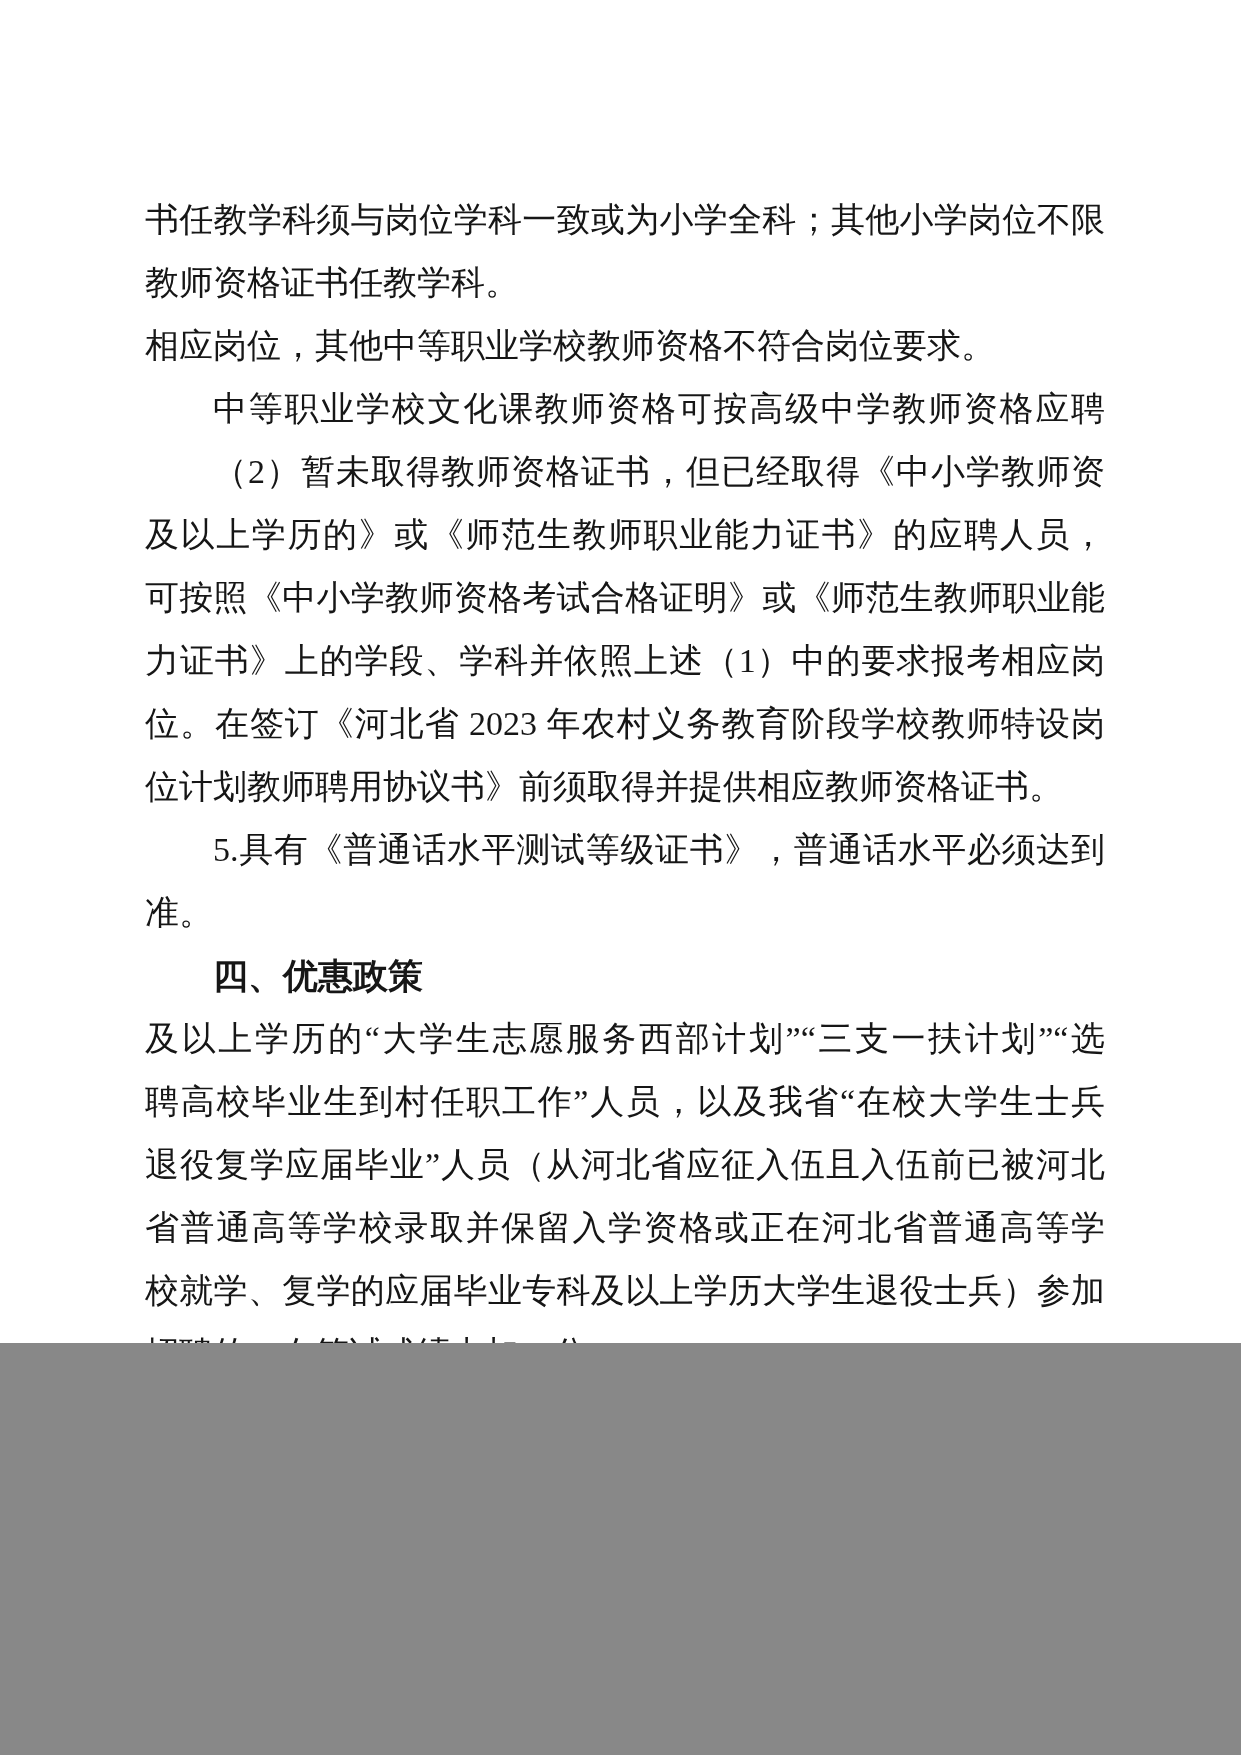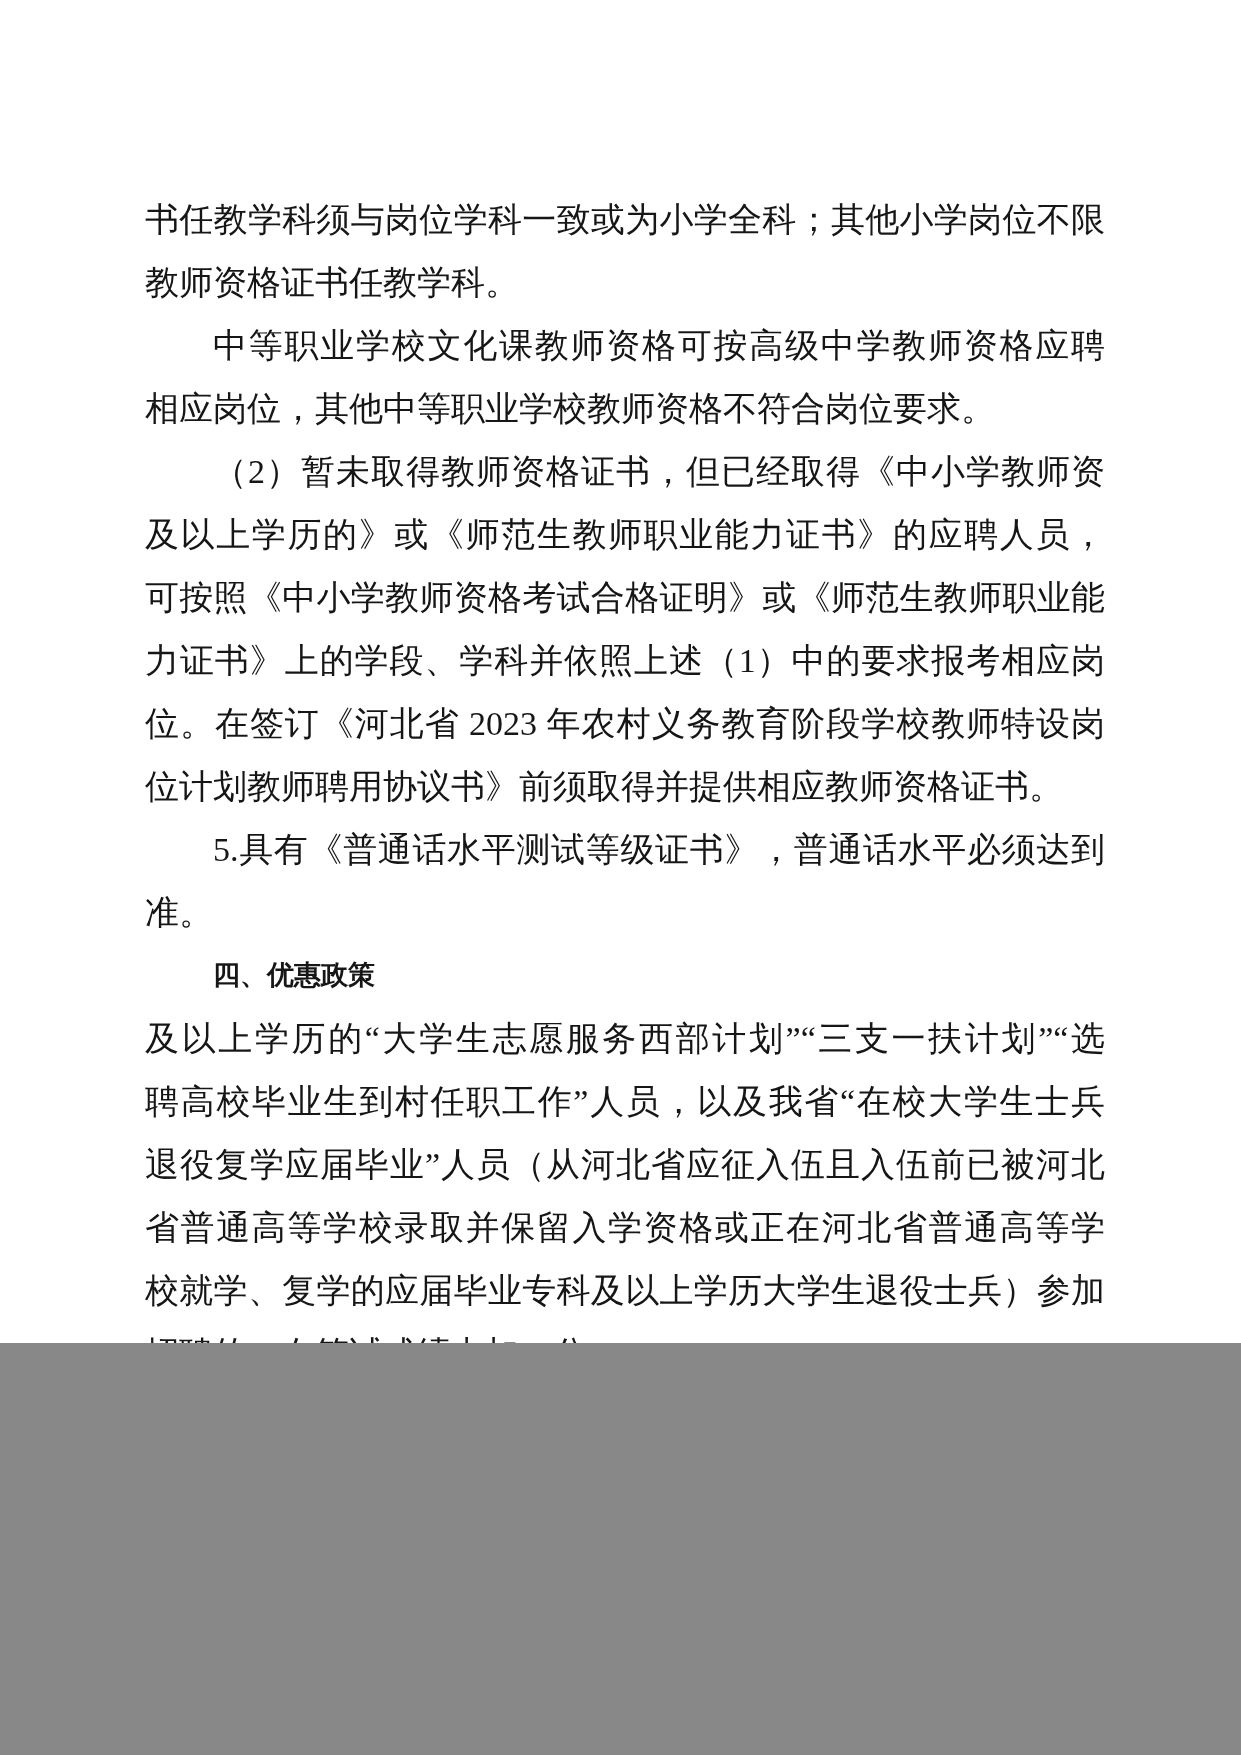--- a/index.html
+++ b/index.html
@@ -62,8 +62,8 @@
   <div class="content">
     <div class="line justify">书任教学科须与岗位学科一致或为小学全科；其他小学岗位不限</div>
     <div class="line">教师资格证书任教学科。</div>
+    <div class="line">相应岗位，其他中等职业学校教师资格不符合岗位要求。</div>
     <div class="line justify indent">中等职业学校文化课教师资格可按高级中学教师资格应聘</div>
-    <div class="line">相应岗位，其他中等职业学校教师资格不符合岗位要求。</div>
     <div class="line justify indent">（2）暂未取得教师资格证书，但已经取得《中小学教师资</div>
     <div class="line justify">及以上学历的》或《师范生教师职业能力证书》的应聘人员，</div>
     <div class="line justify">可按照《中小学教师资格考试合格证明》或《师范生教师职业能</div>

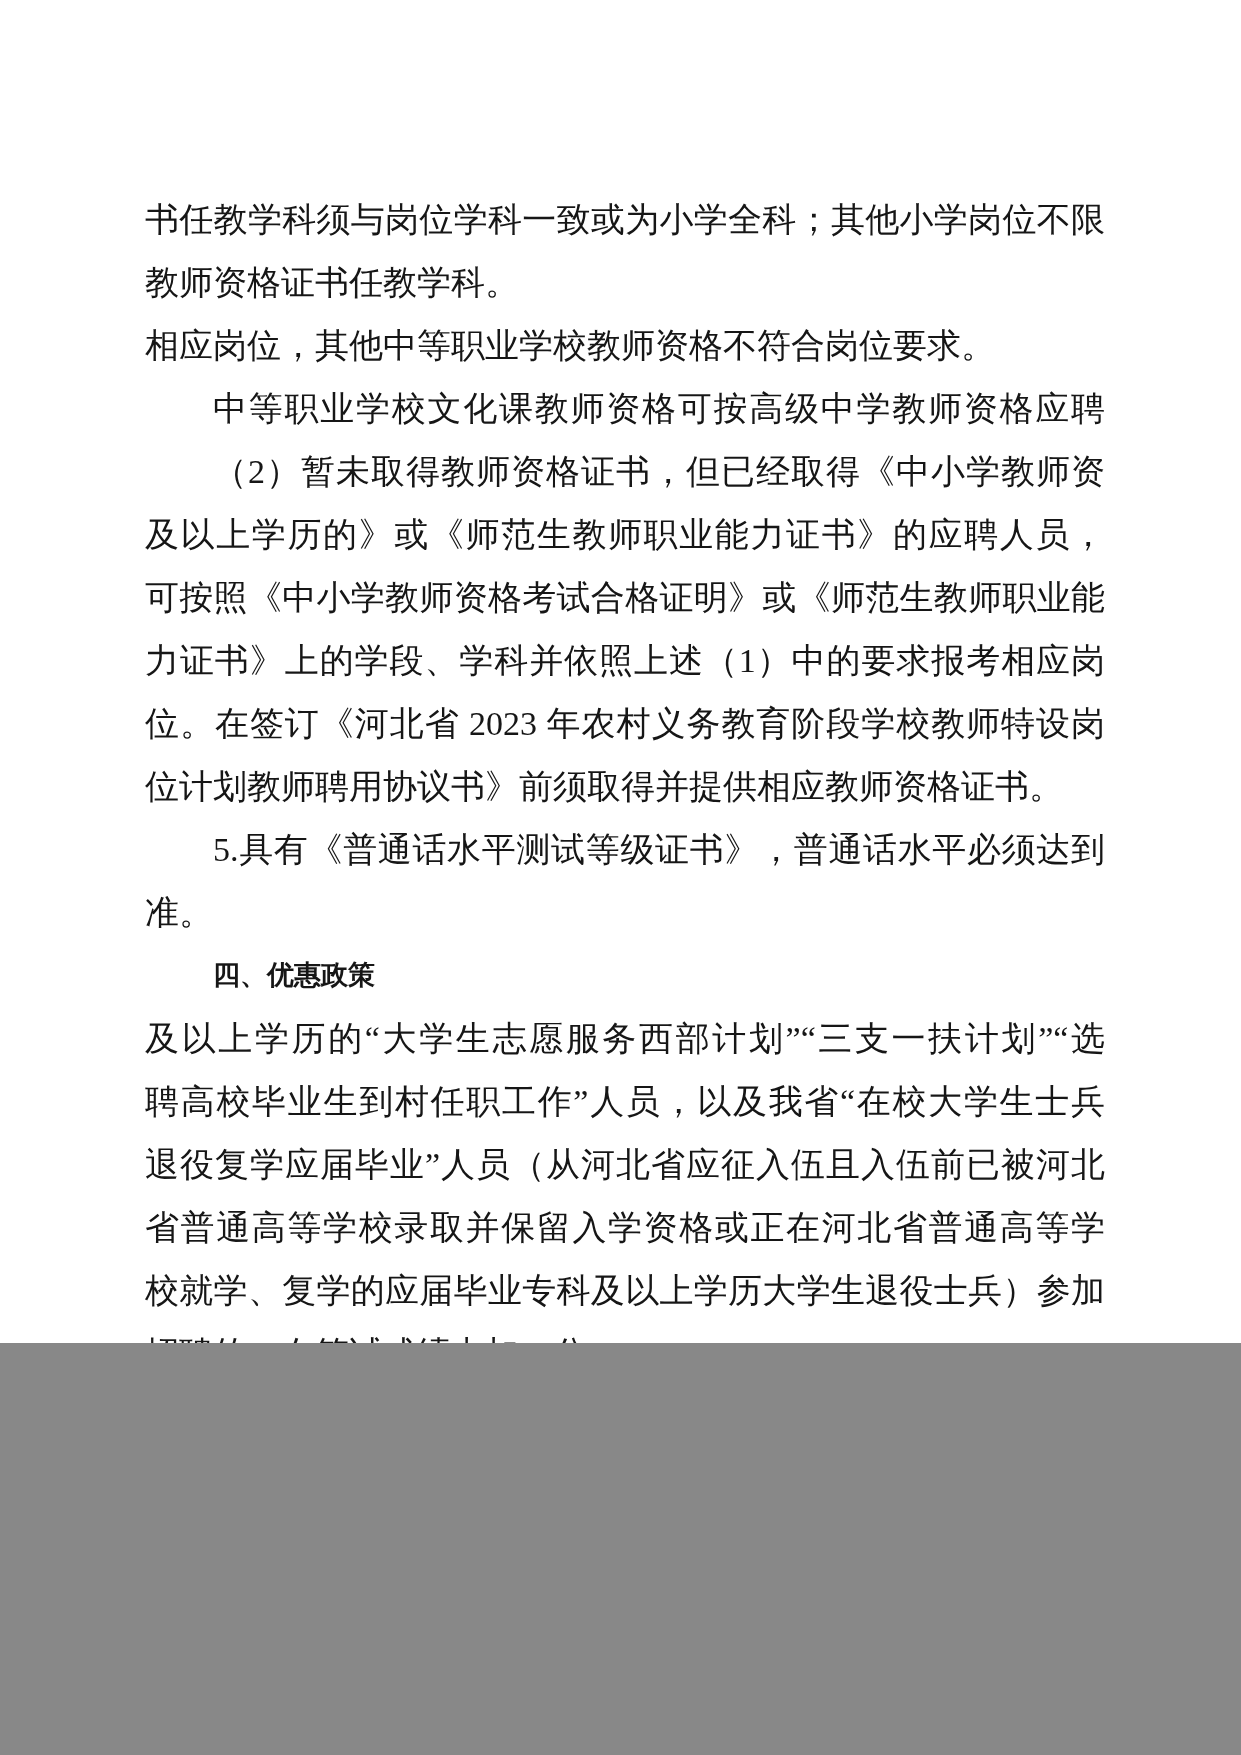--- a/index.html
+++ b/index.html
@@ -39,7 +39,7 @@
   .line.heading {
     font-family: "Liberation Sans", "DejaVu Sans", sans-serif;
     font-weight: 700;
-    font-size: 27px;
+    font-size: 35px;
     text-align: left;
     text-align-last: left;
   }

